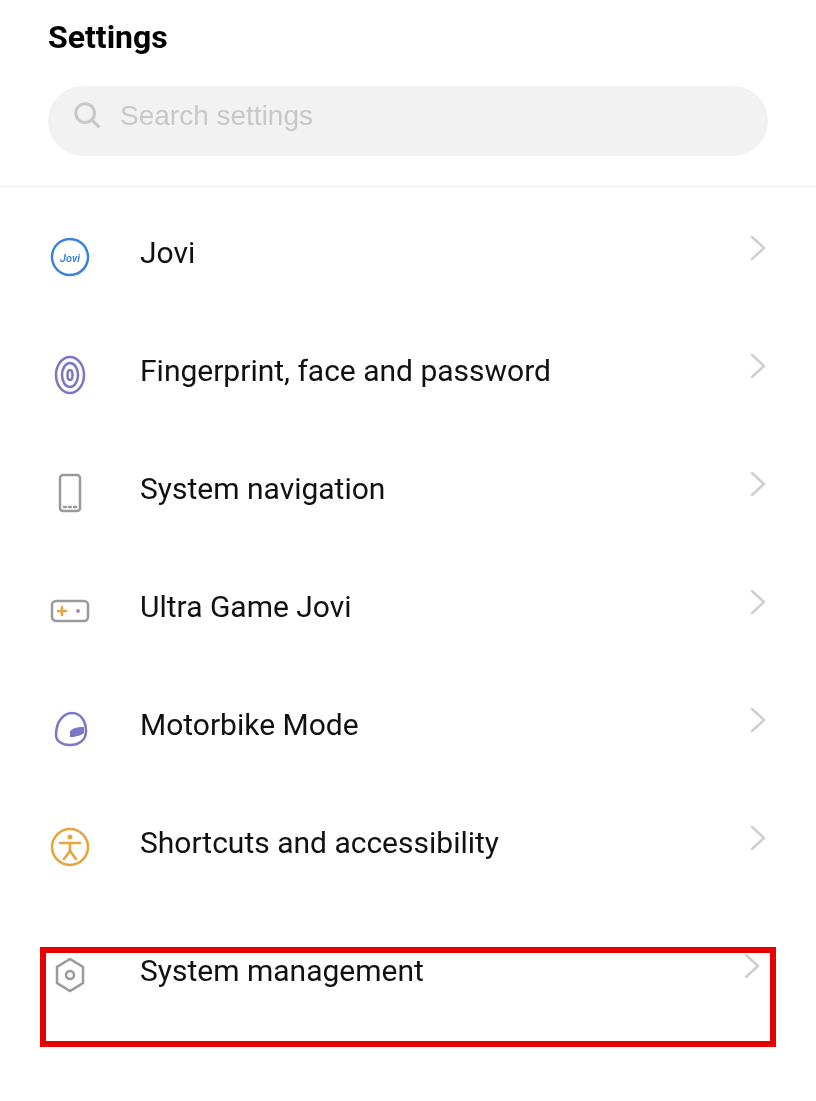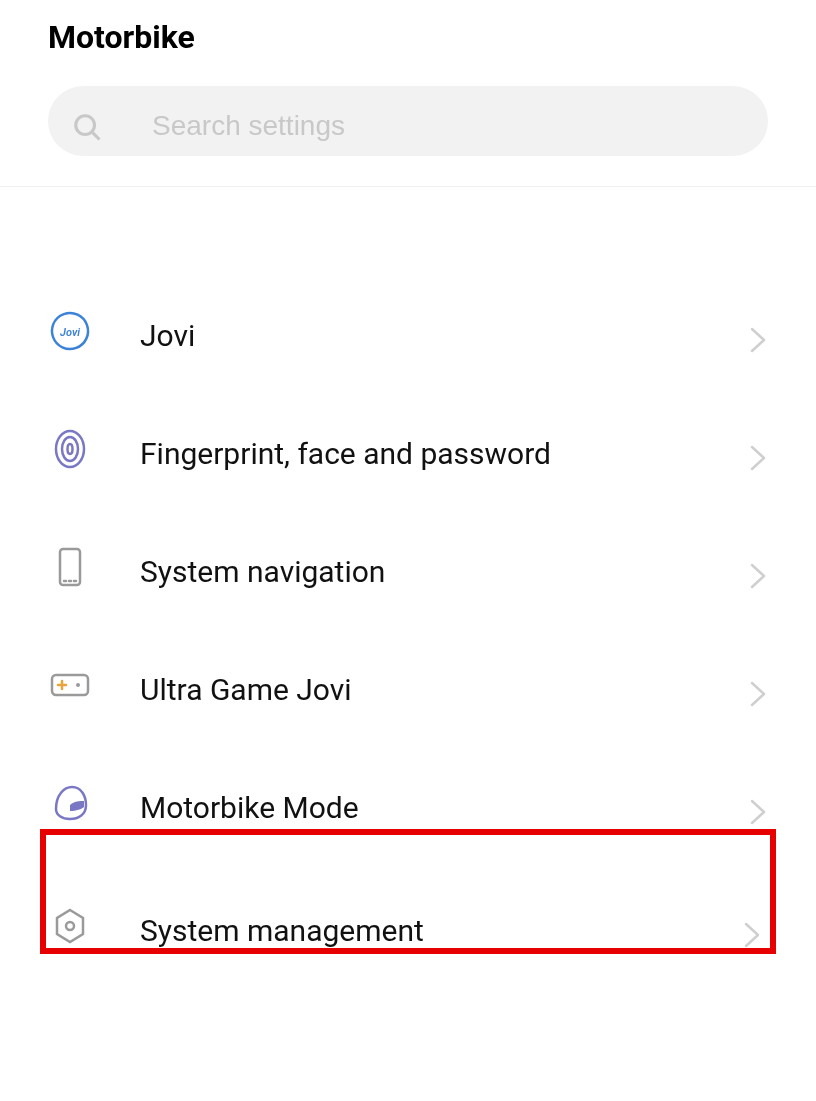--- a/index.html
+++ b/index.html
@@ -99,7 +99,7 @@
 <body>
 
 <div class="header">
-  <h1 class="page-title">Motorbike</h1>
+  <h1 class="page-title">Settings</h1>
 </div>
 
 <div class="search-container">

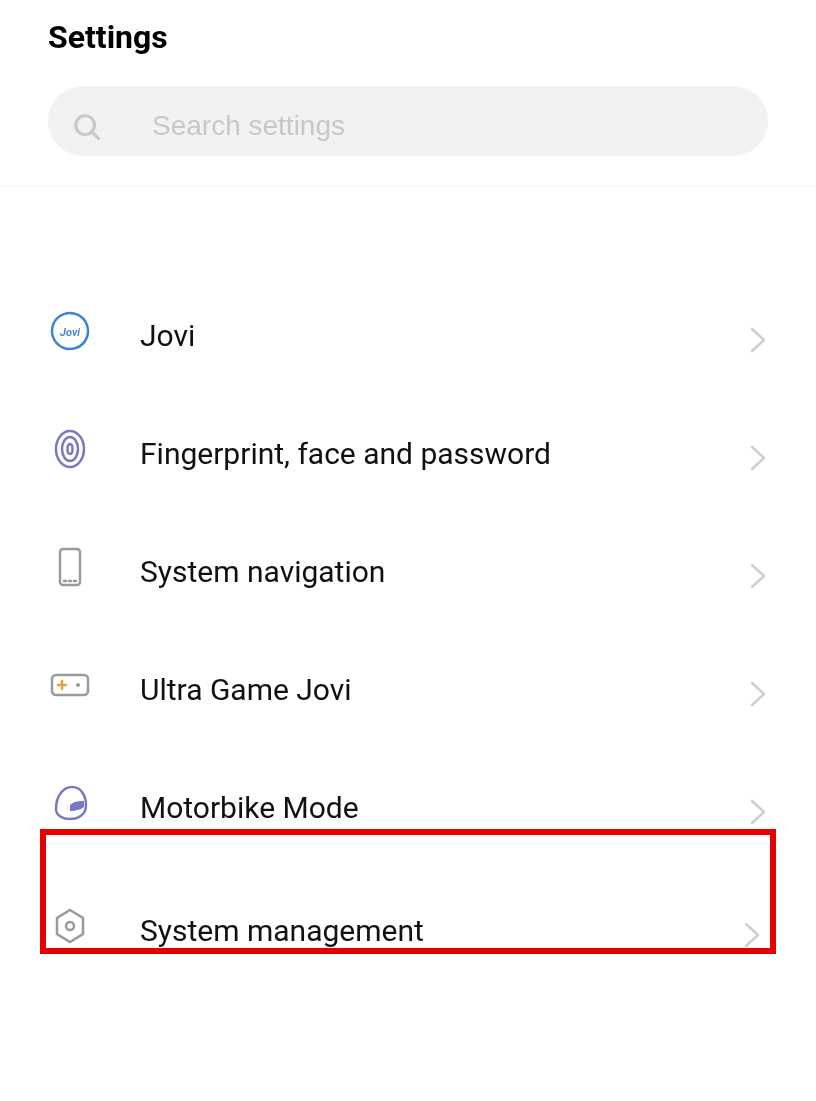--- a/index.html
+++ b/index.html
@@ -26,12 +26,11 @@
     }
     .search-bar {
       display: flex;
-      align-items: flex-end;
+      align-items: flex-start;
       background: #f2f2f2;
       border-radius: 35px;
       padding: 14px 24px;
       height: 70px;
-      gap: 32px;
     }
     .search-icon {
       width: 30px;

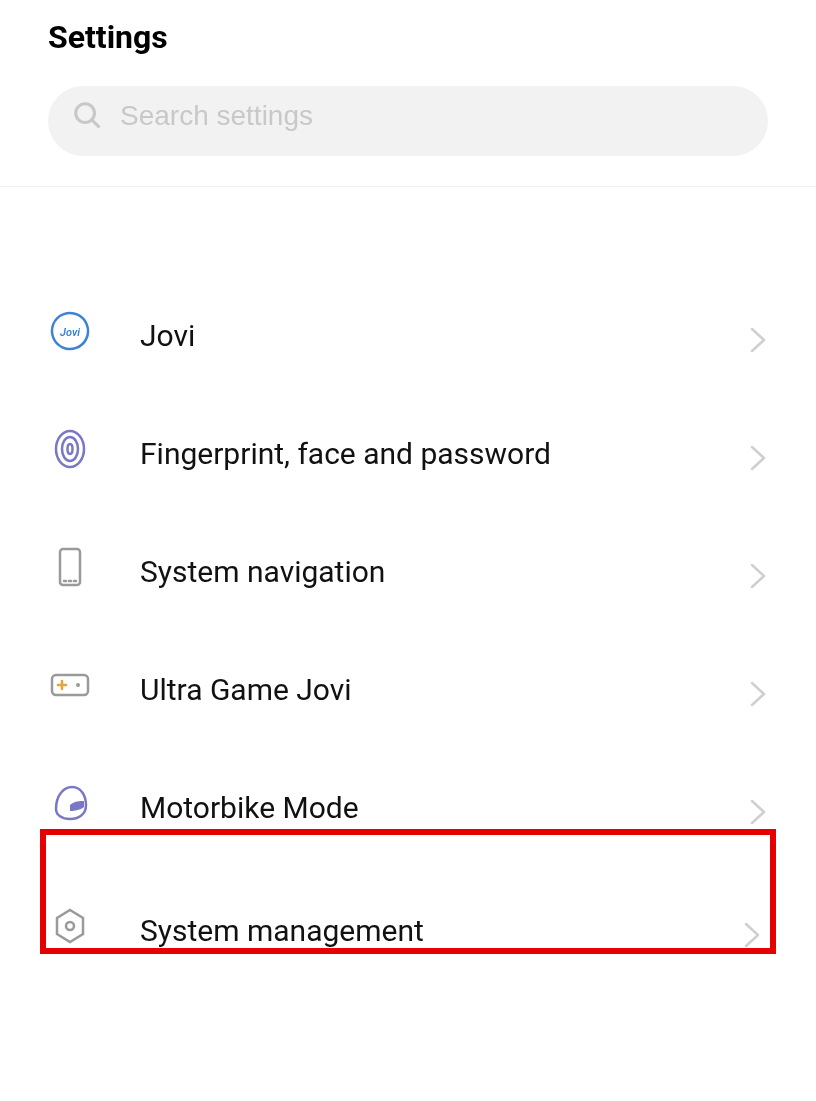--- a/index.html
+++ b/index.html
@@ -59,7 +59,7 @@
     }
     .list-item {
       display: flex;
-      align-items: flex-end;
+      align-items: flex-start;
       padding: 0 48px;
       height: 118px;
       cursor: pointer;

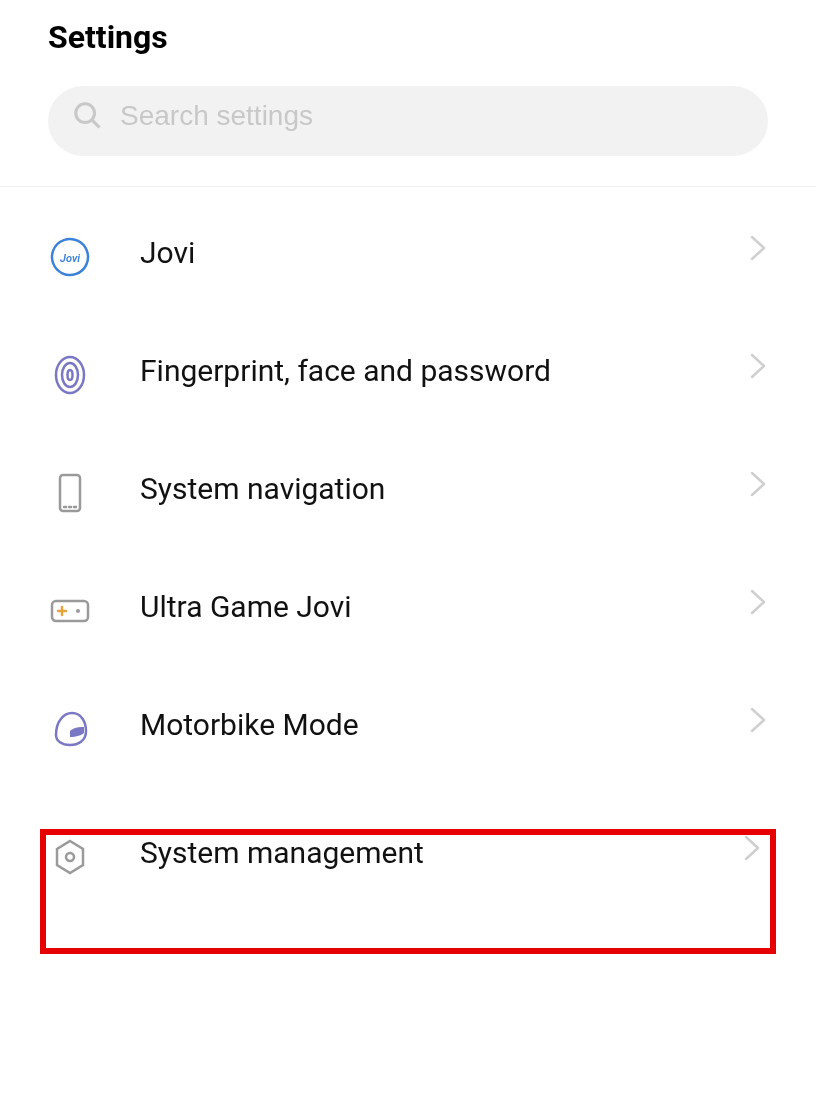--- a/index.html
+++ b/index.html
@@ -197,6 +197,24 @@
     </span>
   </div>
 
+  <div class="list-item">
+    <span class="item-icon">
+      <svg viewBox="0 0 44 44" width="44" height="44" fill="none" stroke="#e6a43a" stroke-width="2.5">
+        <circle cx="22" cy="22" r="18"></circle>
+        <circle cx="22" cy="12" r="2.5" fill="#e6a43a" stroke="none"></circle>
+        <line x1="12" y1="18" x2="32" y2="18" stroke-linecap="round"></line>
+        <line x1="22" y1="18" x2="22" y2="26" stroke-linecap="round"></line>
+        <line x1="22" y1="26" x2="16" y2="34" stroke-linecap="round"></line>
+        <line x1="22" y1="26" x2="28" y2="34" stroke-linecap="round"></line>
+      </svg>
+    </span>
+    <span class="item-label">Shortcuts and accessibility</span>
+    <span class="chevron">
+      <svg viewBox="0 0 20 26" width="20" height="26" fill="none" stroke="#cfcfcf" stroke-width="2.5" stroke-linecap="round" stroke-linejoin="round">
+        <polyline points="4,2 16,13 4,24"></polyline>
+      </svg>
+    </span>
+  </div>
 
   <div class="list-item highlighted">
     <span class="item-icon">

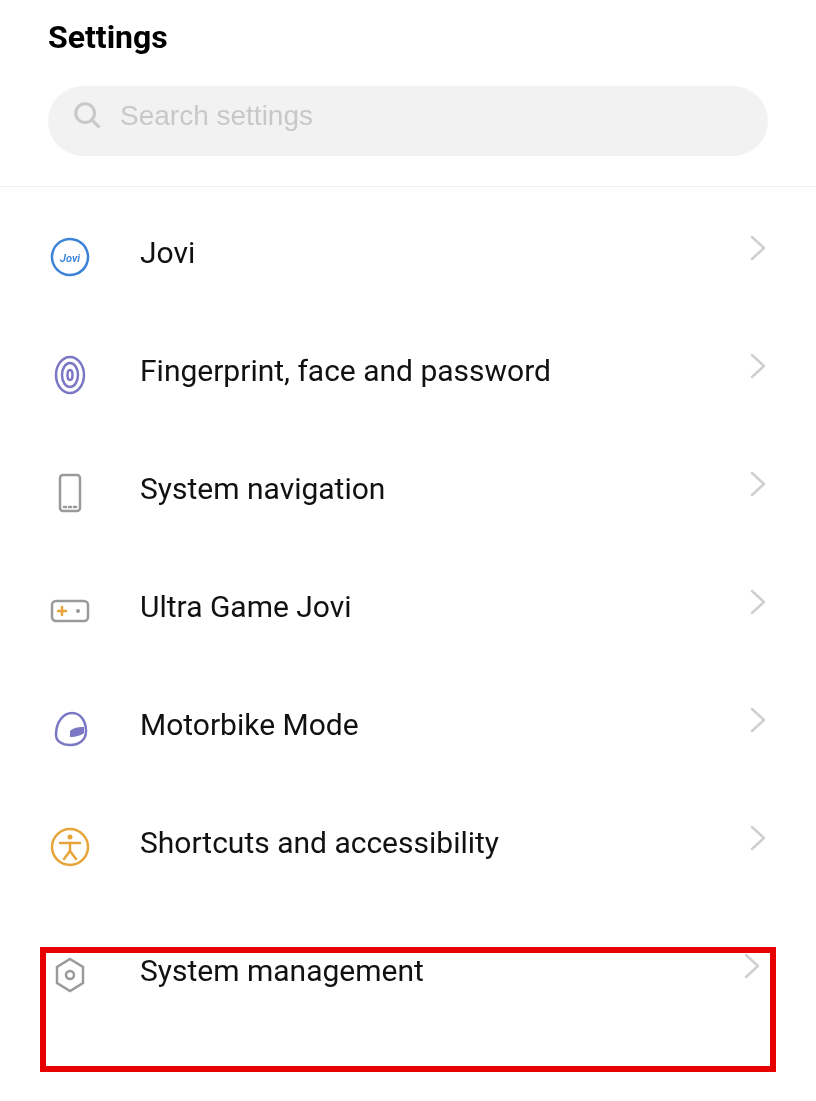--- a/index.html
+++ b/index.html
@@ -68,7 +68,7 @@
       border: 6px solid #e60000;
       margin: 4px 40px 0 40px;
       padding: 0 8px;
-      height: 125px;
+      height: 100px;
     }
     .item-icon {
       width: 44px;

